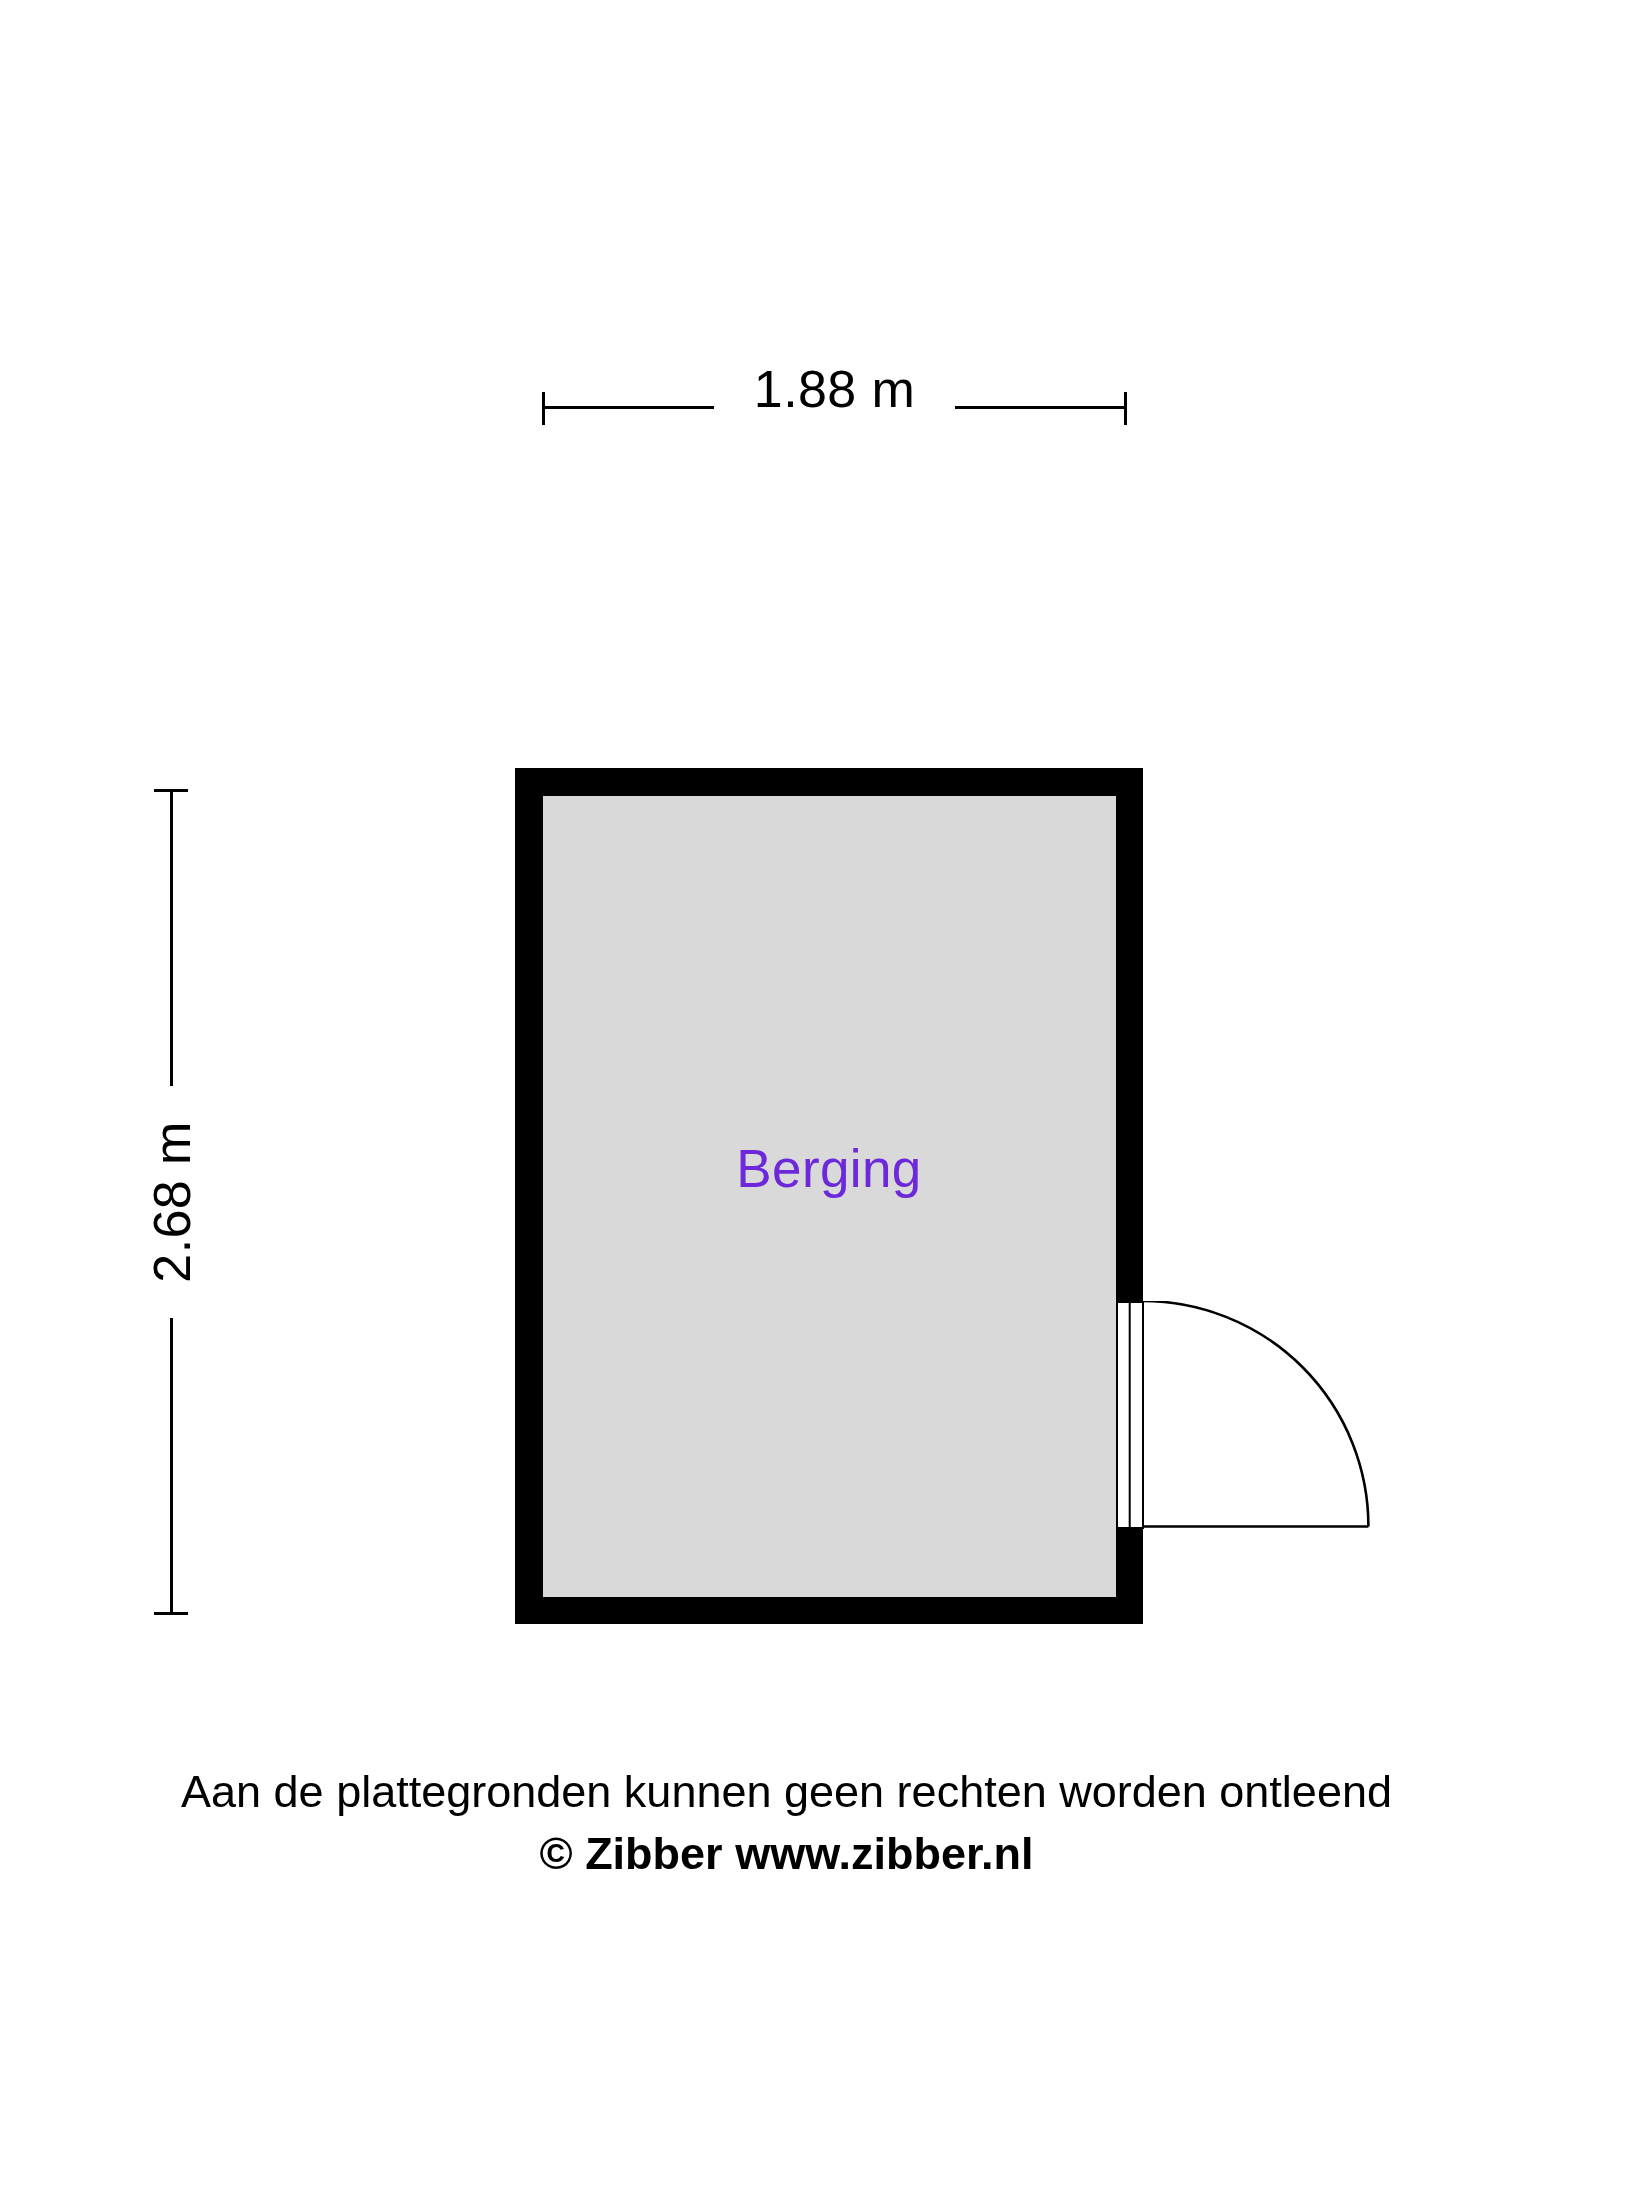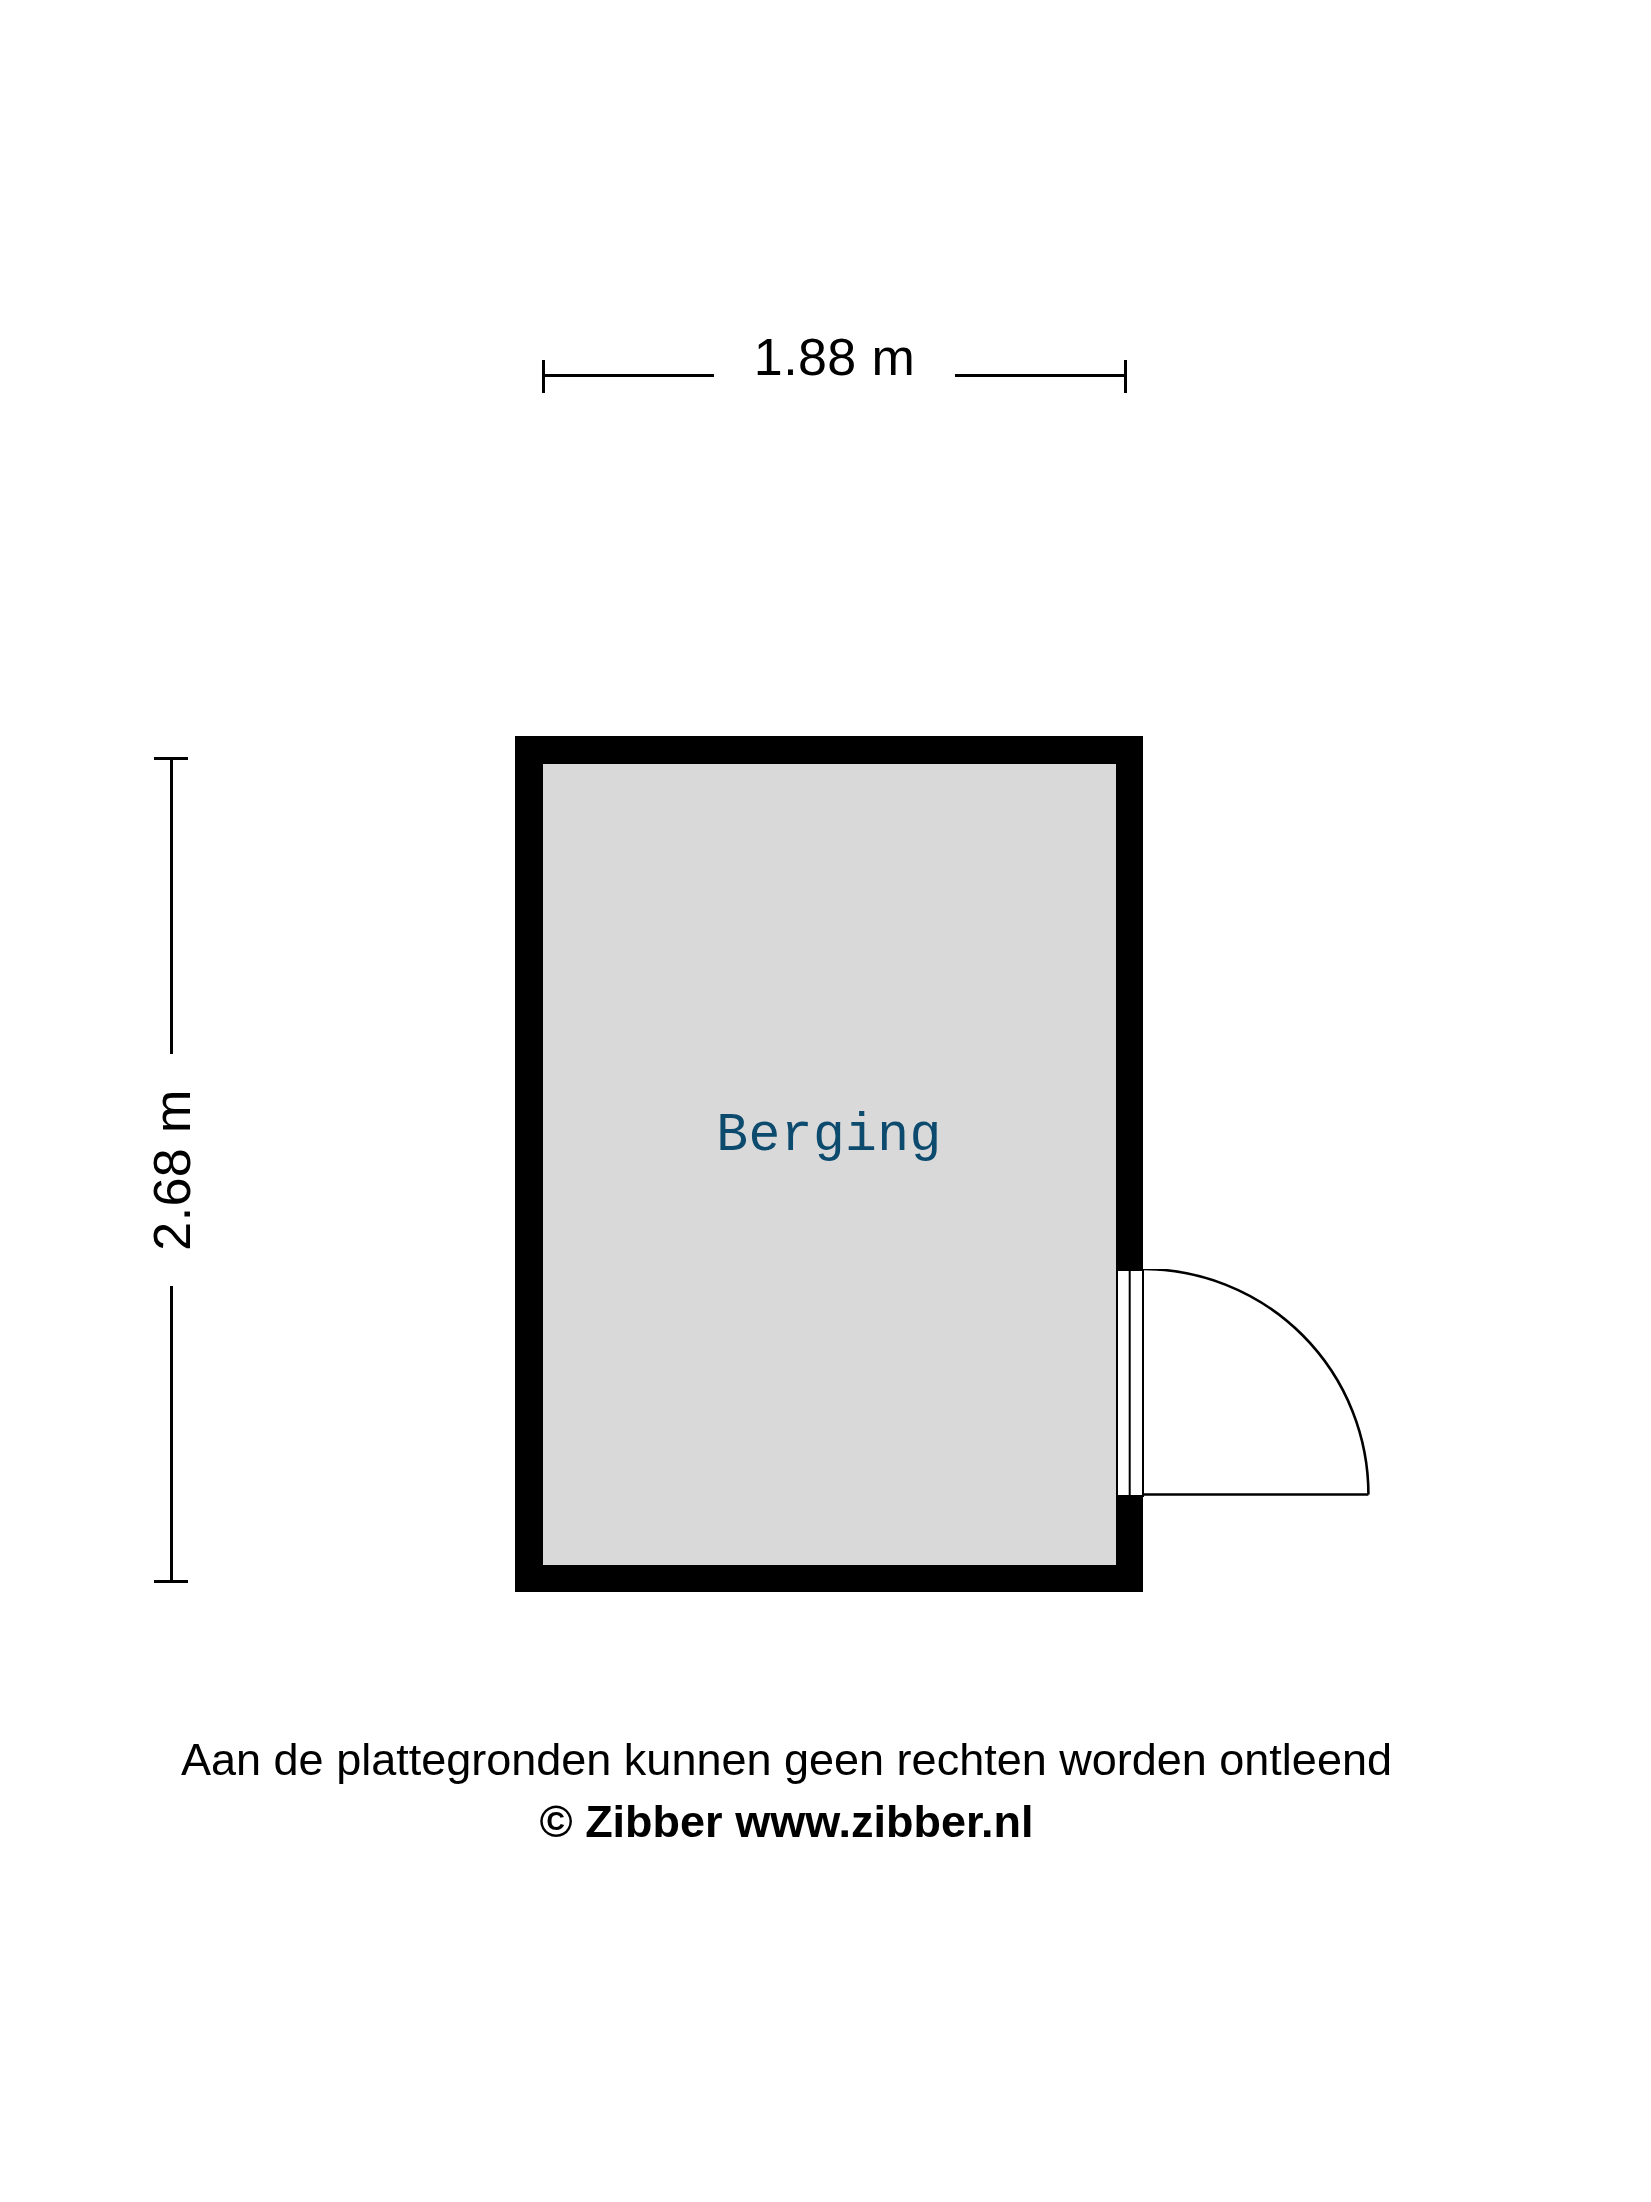--- a/index.html
+++ b/index.html
@@ -19,6 +19,7 @@
   .page {
     position: absolute;
     inset: 0;
+    margin-top: 32px;
   }
 
   

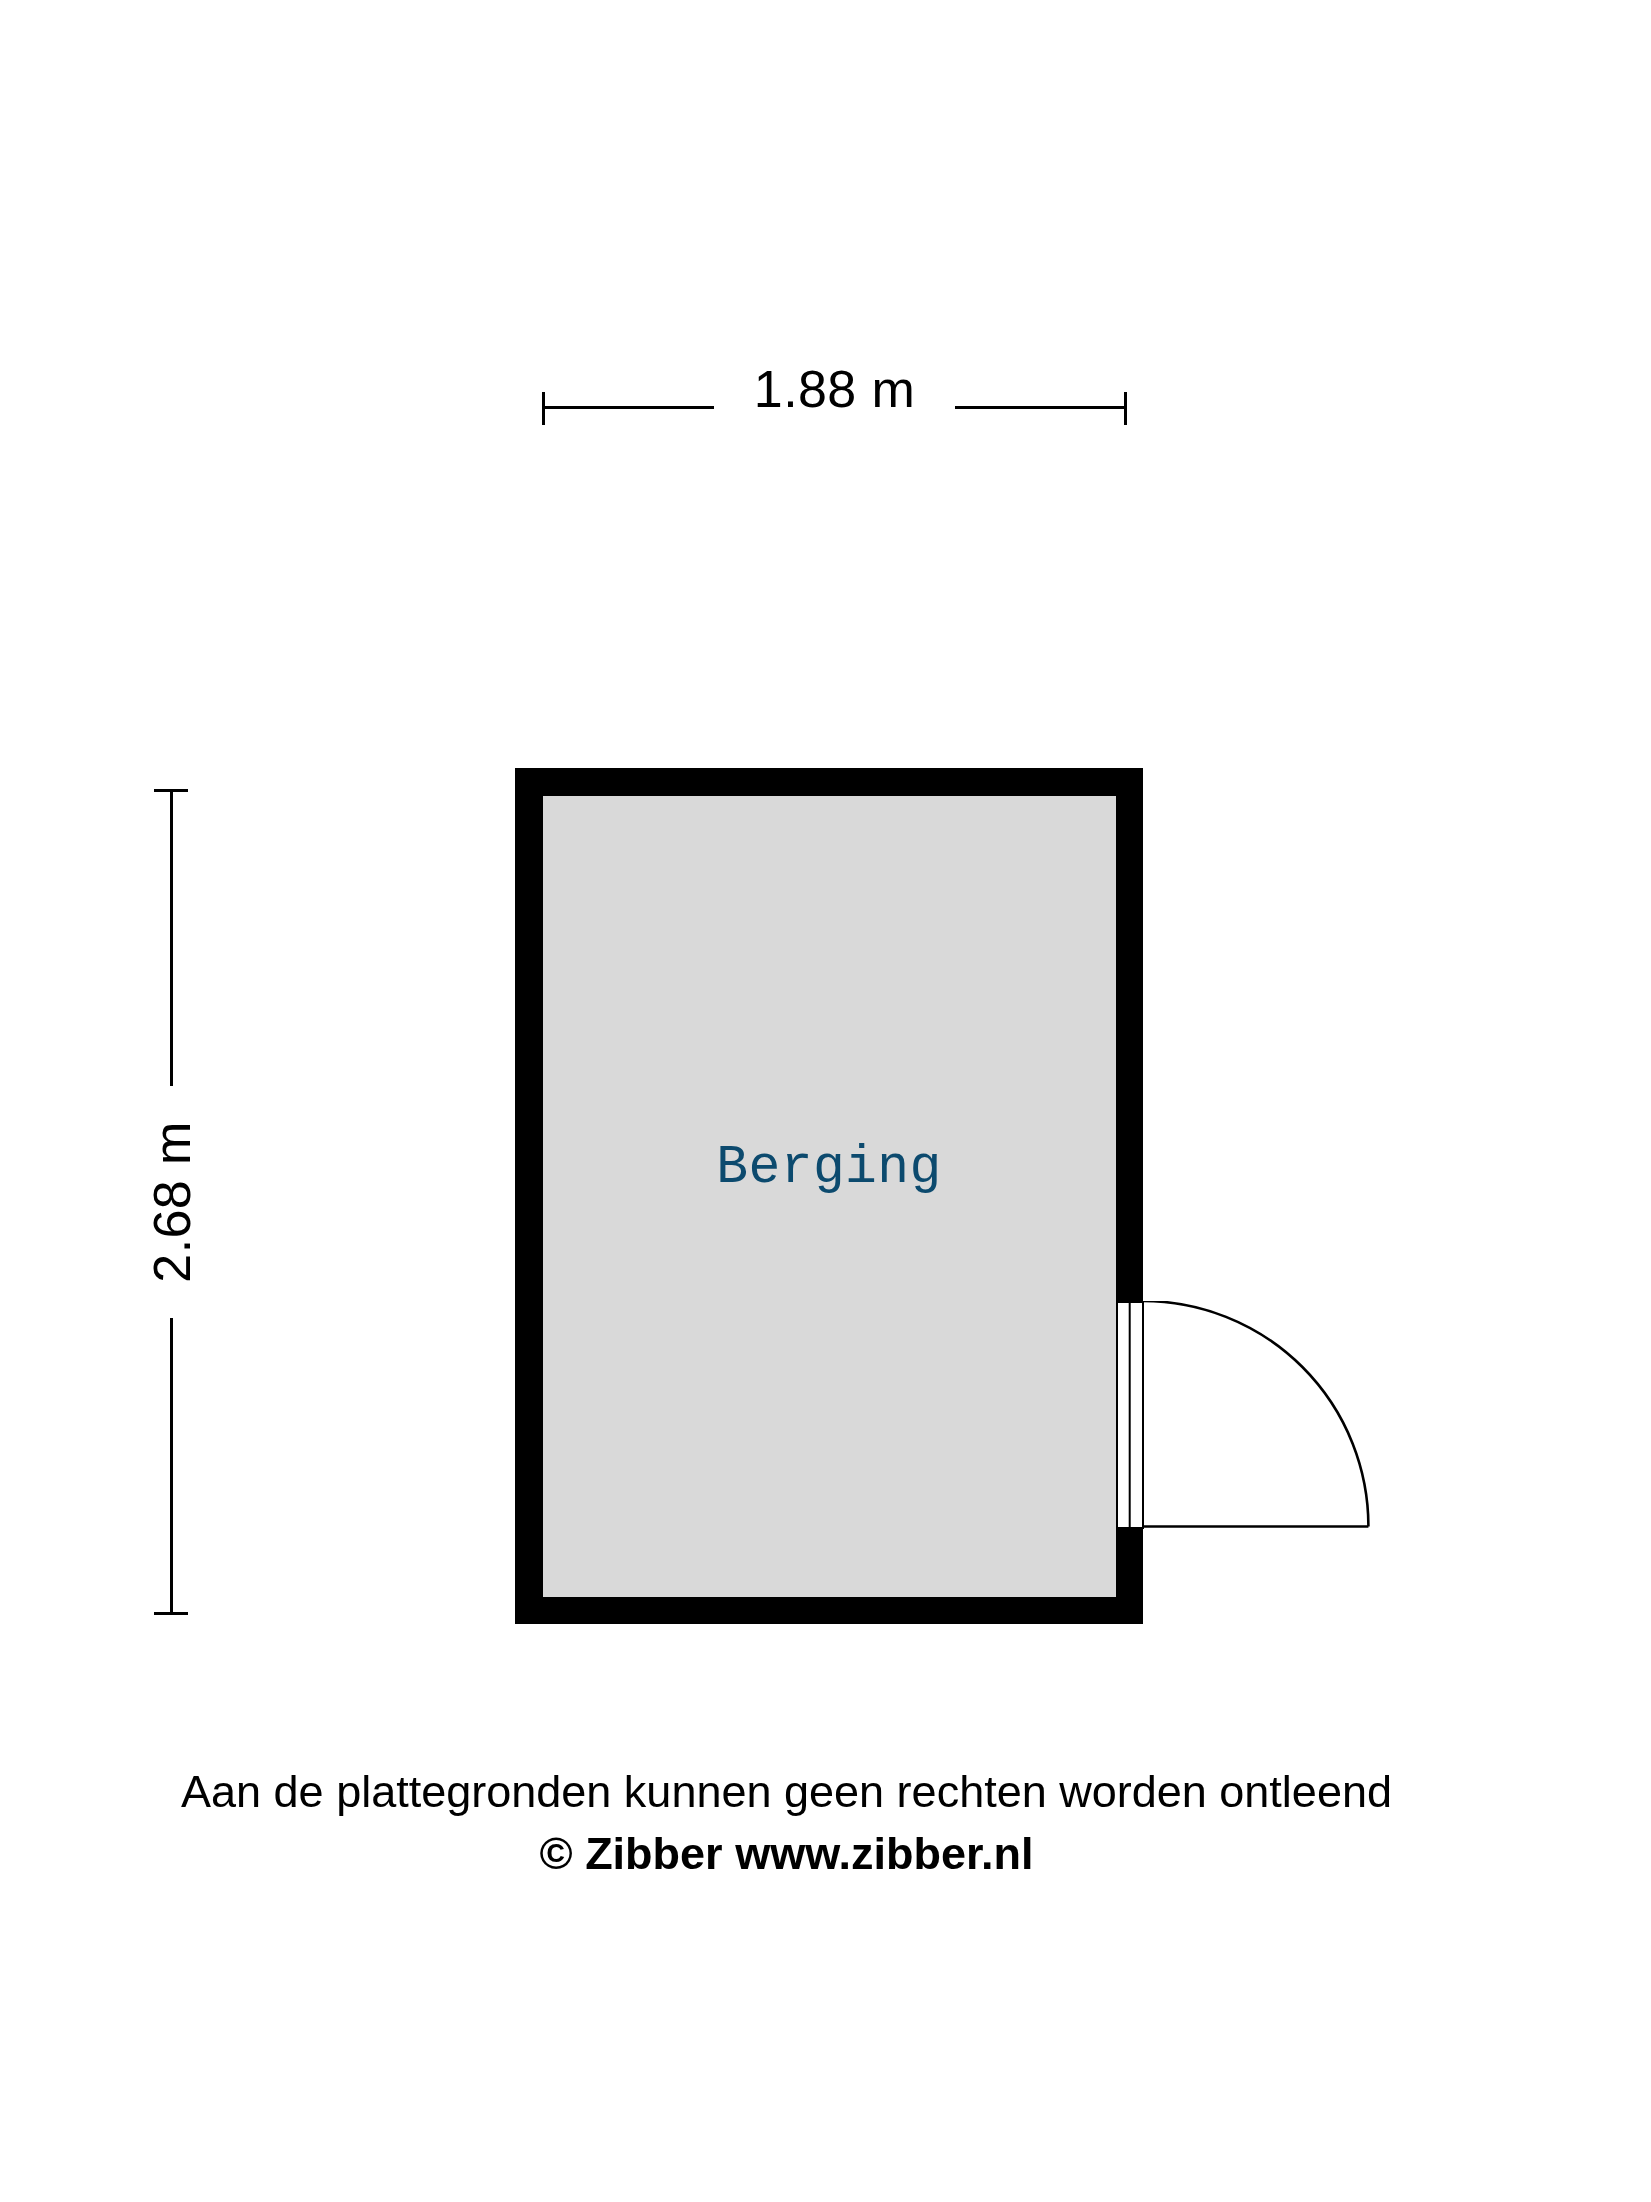--- a/index.html
+++ b/index.html
@@ -155,9 +155,8 @@
     width: 573px;
     text-align: center;
     font-size: 53px;
-    color: #0c4a6e;
+    color: #6d28d9;
     letter-spacing: 0.4px;
-    font-family: Liberation Mono, monospace;
   }
 
   

